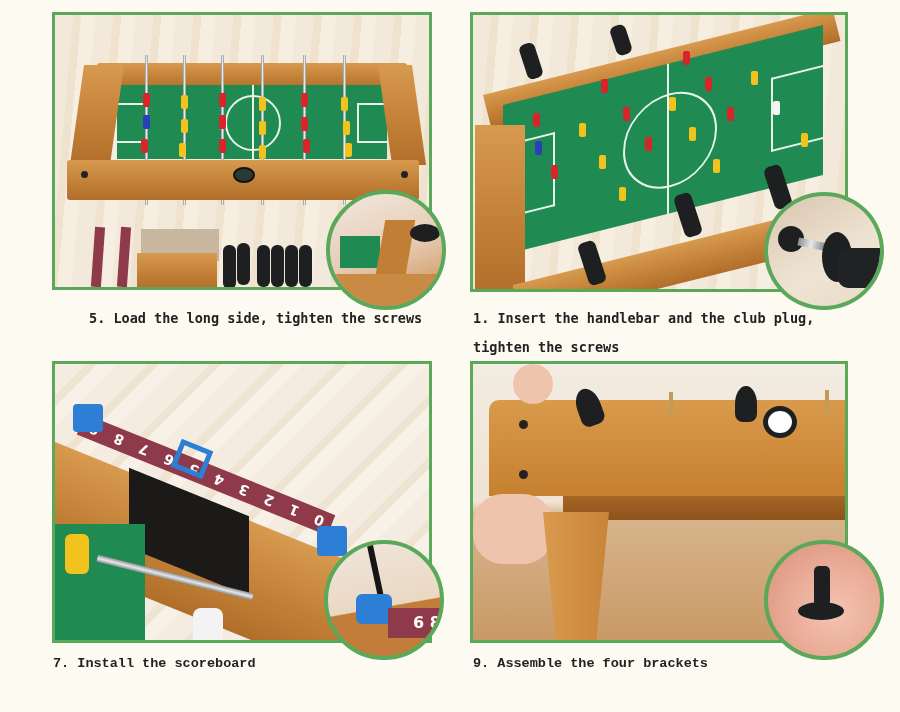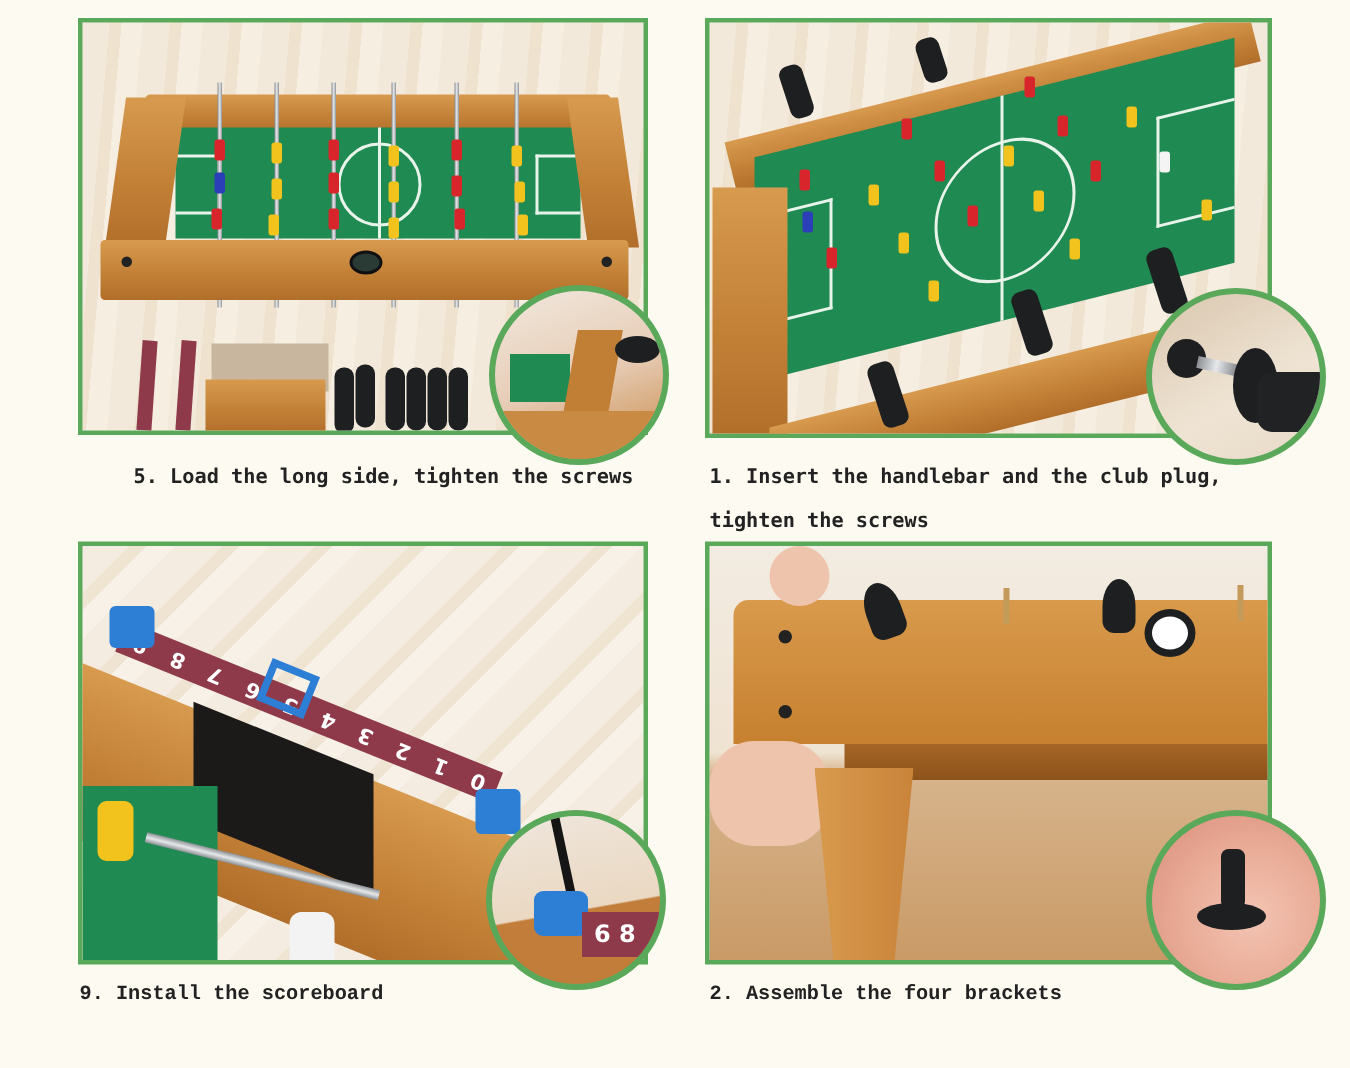--- a/index.html
+++ b/index.html
@@ -6,7 +6,7 @@
   body{width:900px;height:712px;background:#fdfbf1;position:relative;overflow:hidden;font-family:"DejaVu Sans Mono","Liberation Mono",monospace;}
   .panel{position:absolute;border:3px solid #5aa85a;box-sizing:border-box;overflow:hidden;background:#efe7d8;}
   .caption{position:absolute;font-family:"DejaVu Sans Mono","Liberation Mono",monospace;font-weight:bold;font-size:13.5px;color:#222;line-height:28px;}
-  .inset{position:absolute;border-radius:50%;border:4px solid #5aa85a;box-sizing:border-box;overflow:hidden;z-index:5;}
+  .inset{position:absolute;border-radius:50%;border:4px solid #5aa85a;box-sizing:border-box;overflow:hidden;z-index:5;text-align:center;}
   
   .wood{background:linear-gradient(180deg,#d79a4e 0%,#c17f36 60%,#b06e2a 100%);}
   .wood-dark{background:linear-gradient(180deg,#a56525,#8d531c);}

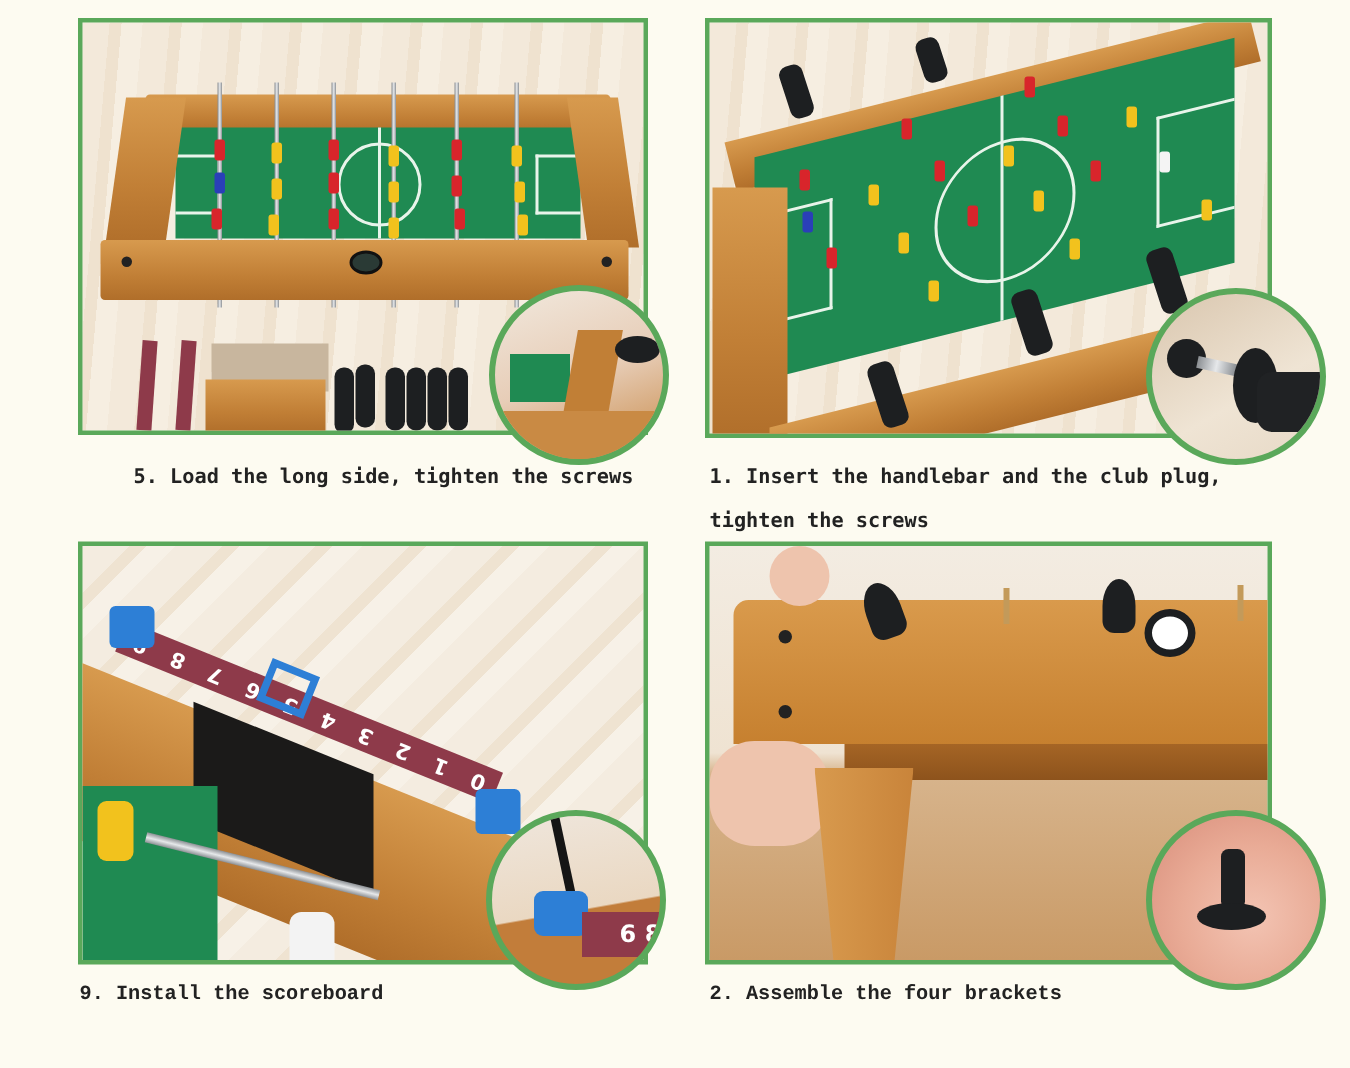--- a/index.html
+++ b/index.html
@@ -159,7 +159,7 @@
   <div style="position:absolute;left:28px;top:50px;width:36px;height:30px;background:#2d7fd6;border-radius:6px;"></div>
   <div style="position:absolute;left:60px;top:64px;width:70px;height:30px;background:#8e3a4a;color:#fff;font-weight:bold;font-family:'DejaVu Sans',sans-serif;font-size:16px;padding-left:8px;box-sizing:border-box;line-height:30px;">6 8</div>
 </div>
-<div class="caption" style="left:53px;top:650px;font-family:'Liberation Mono','DejaVu Sans Mono',monospace;">9. Install the scoreboard</div>
+<div class="caption" style="left:53px;top:650px;font-family:'Liberation Mono','DejaVu Sans Mono',monospace;">7. Install the scoreboard</div>
 
 <div class="panel" style="left:470px;top:361px;width:378px;height:282px;background:linear-gradient(180deg,#f3ece2 0%,#efe3d2 50%,#d7b48c 55%,#c99a66 100%);">
   <div class="wood" style="position:absolute;left:16px;top:36px;width:362px;height:96px;border-radius:10px 0 0 0;background:linear-gradient(180deg,#d99a4c,#c6802f);"></div>

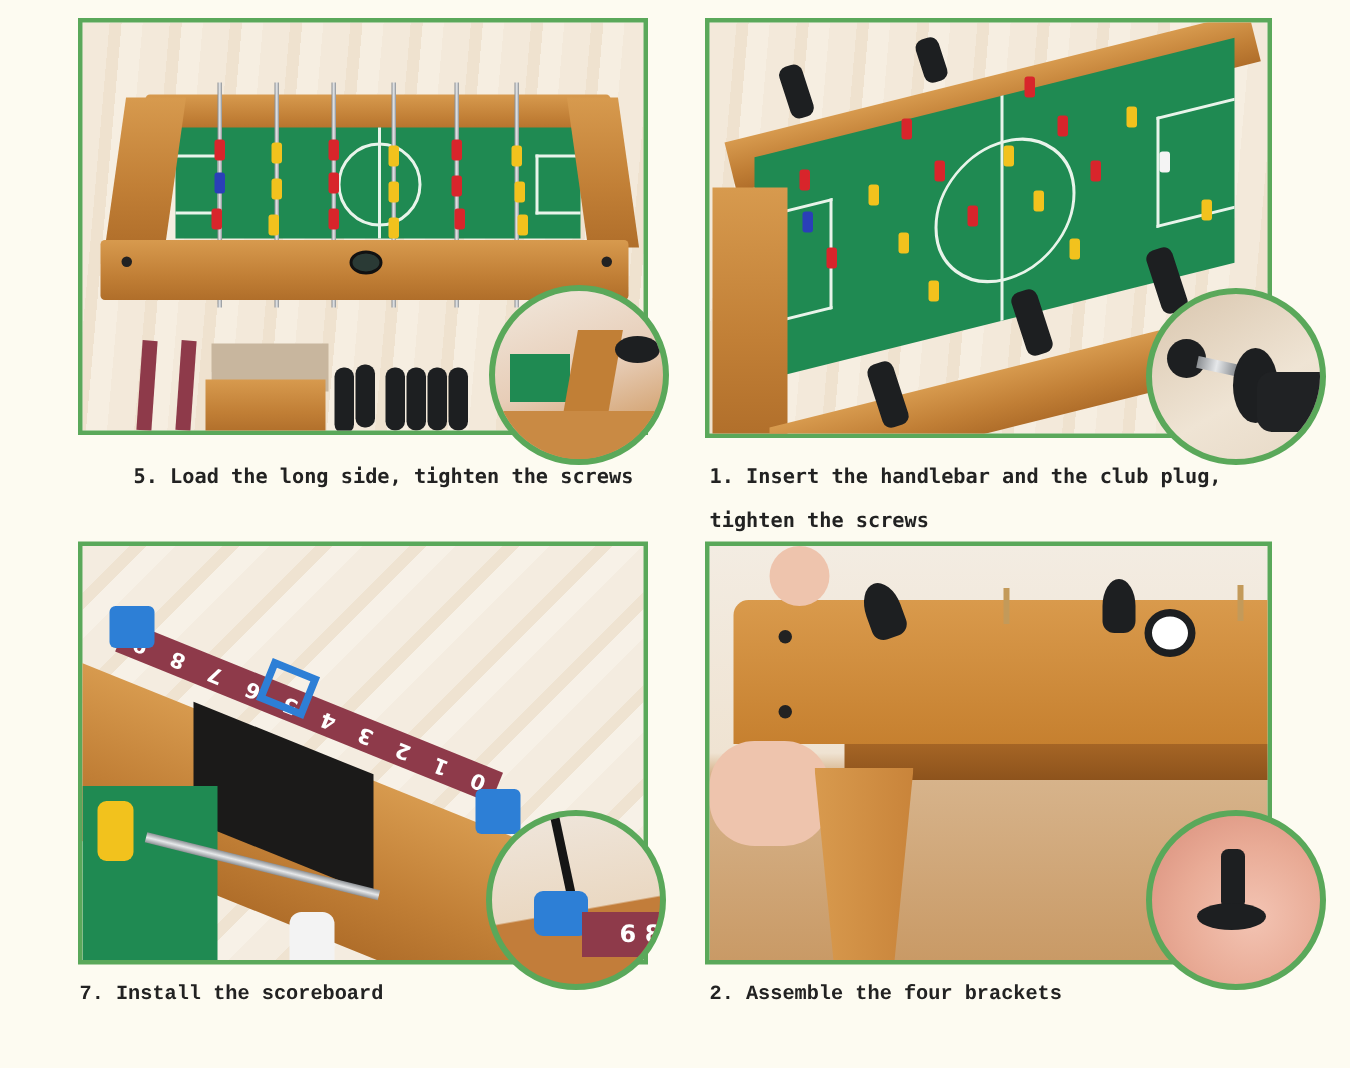--- a/index.html
+++ b/index.html
@@ -179,6 +179,6 @@
   <div style="position:absolute;left:46px;top:22px;width:16px;height:40px;background:#1d1f21;border-radius:5px;"></div>
   <div style="position:absolute;left:30px;top:58px;width:46px;height:18px;background:#1d1f21;border-radius:50%;"></div>
 </div>
-<div class="caption" style="left:473px;top:650px;font-family:'Liberation Mono','DejaVu Sans Mono',monospace;">2. Assemble the four brackets</div>
+<div class="caption" style="left:473px;top:650px;font-family:'Liberation Mono','DejaVu Sans Mono',monospace;">9. Assemble the four brackets</div>
 
 </body></html>

